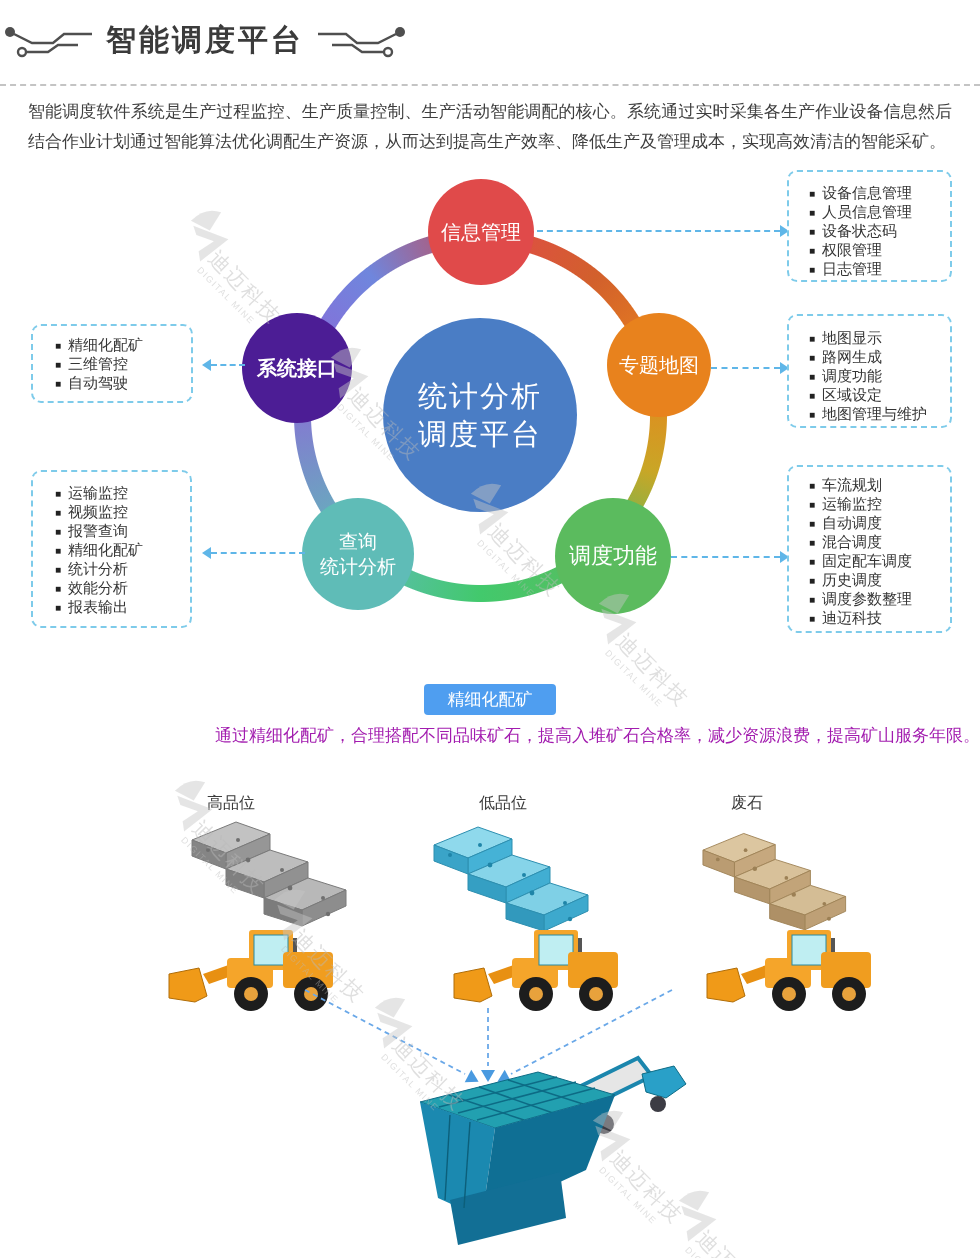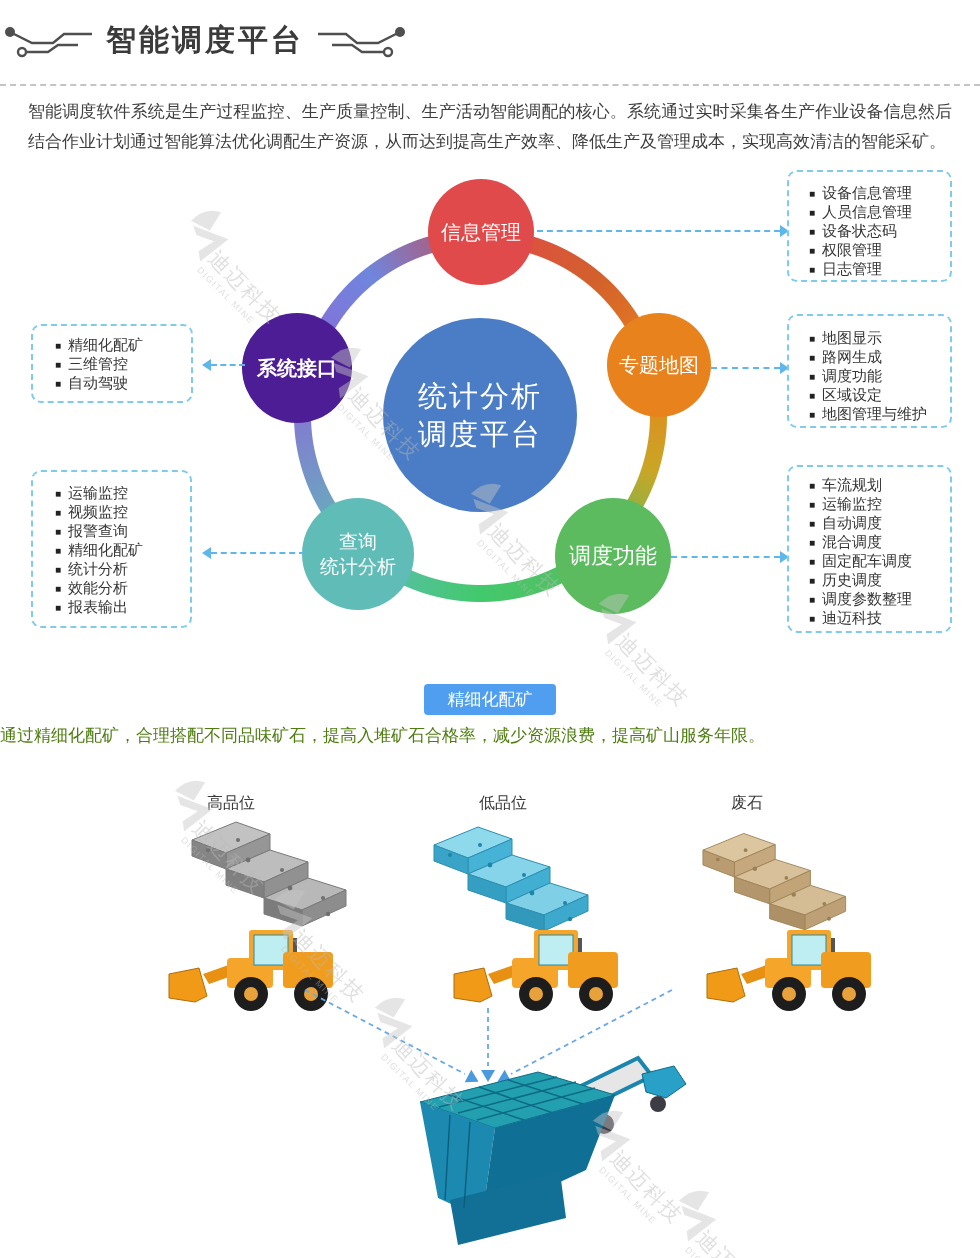--- a/index.html
+++ b/index.html
@@ -62,8 +62,8 @@
   .badge{position:absolute;left:424px;top:684px;width:132px;height:31px;background:#4f9ef0;
          border-radius:4px;color:#fff;font-size:17px;display:flex;justify-content:center;
          align-items:center;z-index:2;}
-  .caption{position:absolute;top:724px;left:0;width:100%;text-align:left;font-size:17px;
-           color:#4d7c0f;z-index:2;}
+  .caption{position:absolute;top:724px;left:0;width:100%;text-align:right;font-size:17px;
+           color:#a21caf;z-index:2;}
   .pile-label{position:absolute;font-size:16px;color:#3a3a3a;z-index:3;}
   .pl1{left:207px;top:793px;text-align:center;} .pl2{left:479px;top:793px;} .pl3{left:731px;top:793px;}
   .art{position:absolute;z-index:2;}

